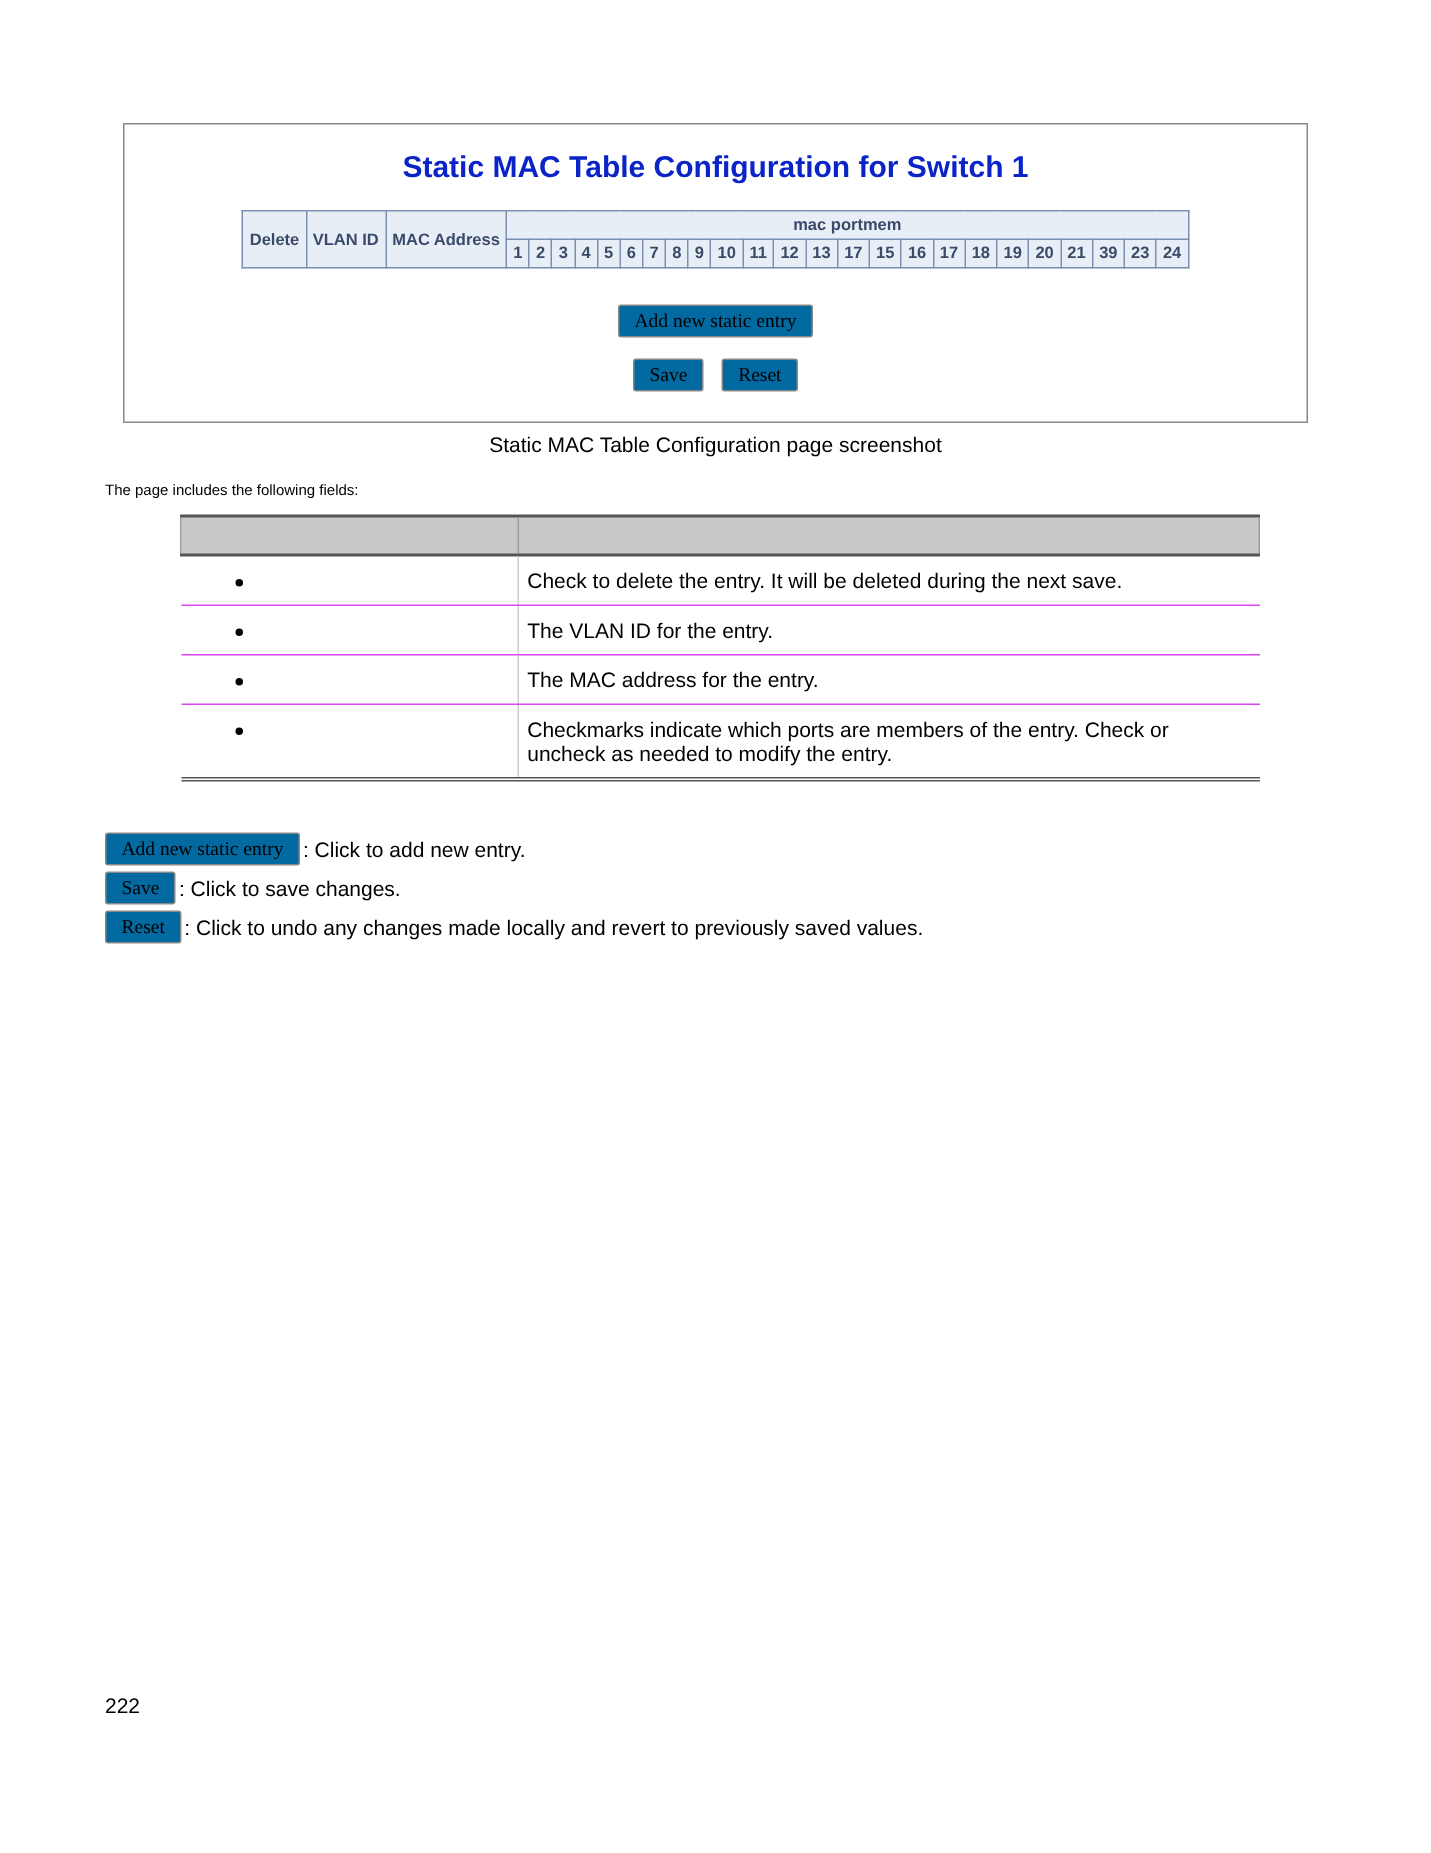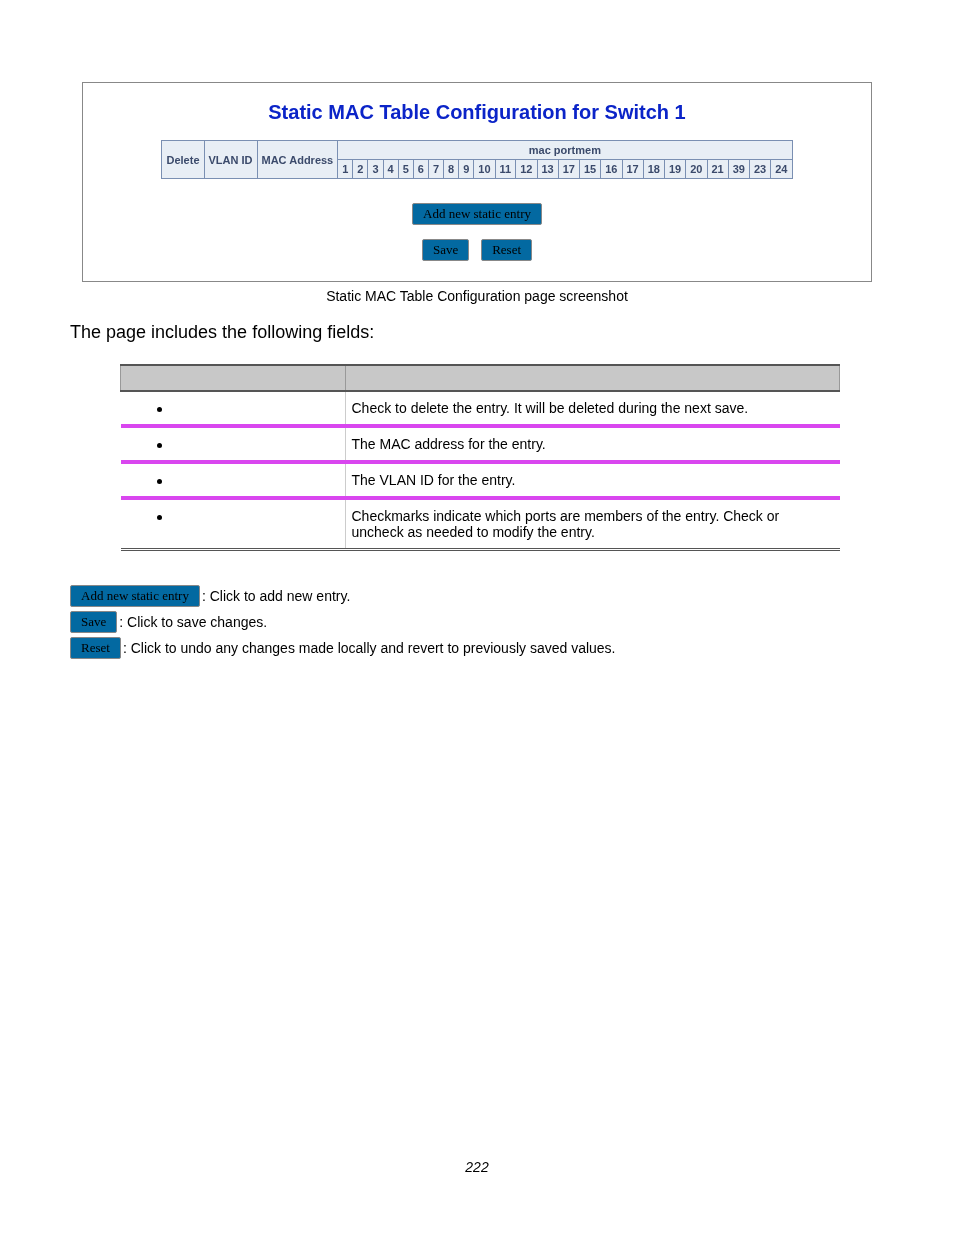--- a/index.html
+++ b/index.html
@@ -68,8 +68,8 @@
     margin: 6px 0 14px 0;
   }
   .intro {
-    font-size: 18px;
-    margin: 18px 0 21px 0;
+    font-size: 10px;
+    margin: 18px 0 10px 0;
   }
   .fields-table {
     border-collapse: collapse;

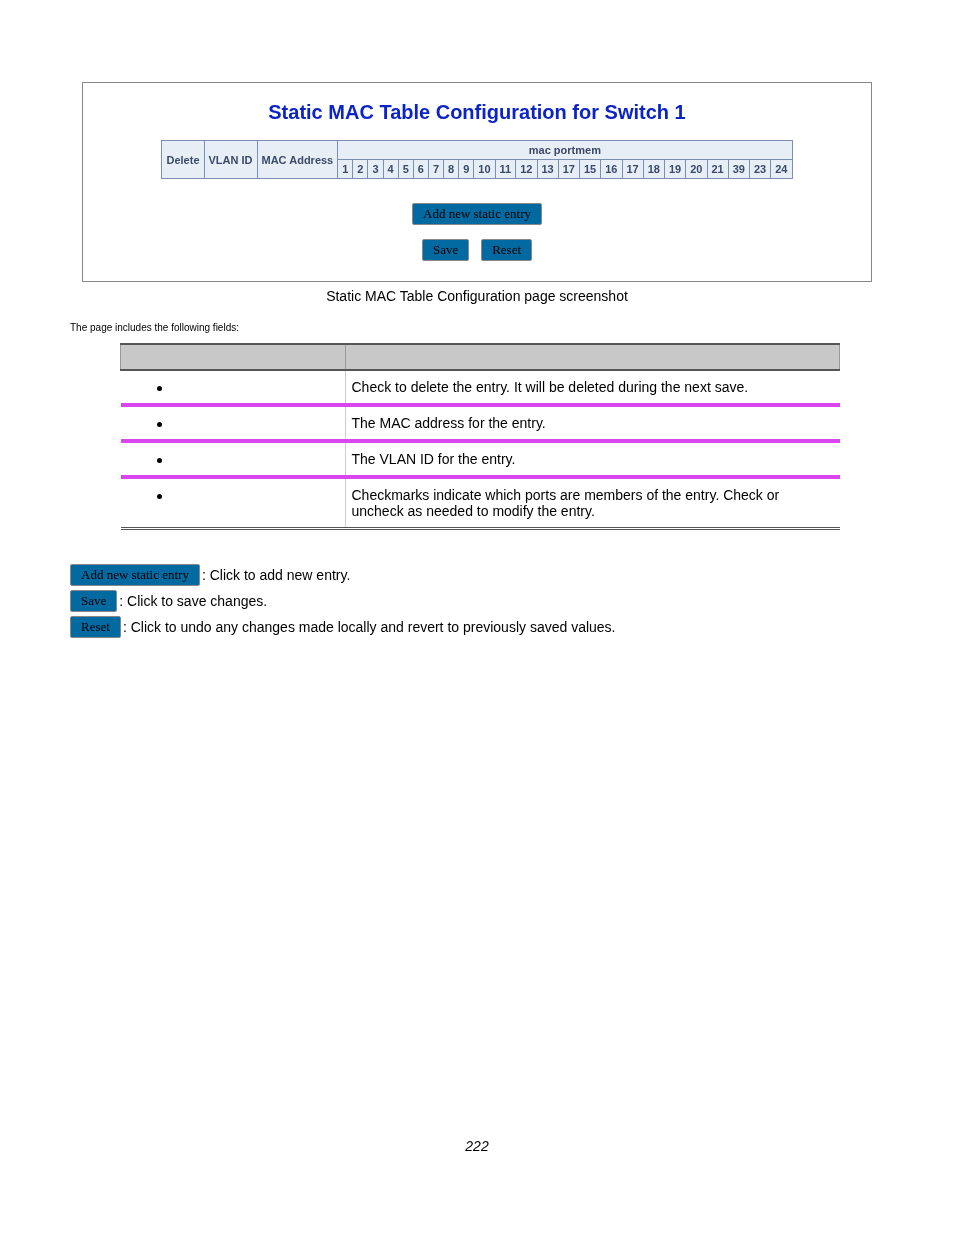--- a/index.html
+++ b/index.html
@@ -83,7 +83,7 @@
     height: 22px;
   }
   .fields-table td {
-    border-bottom: 4px solid #d946ef;
+    border-bottom: 1px solid #d946ef;
     padding: 8px 8px 8px 6px;
     vertical-align: top;
   }

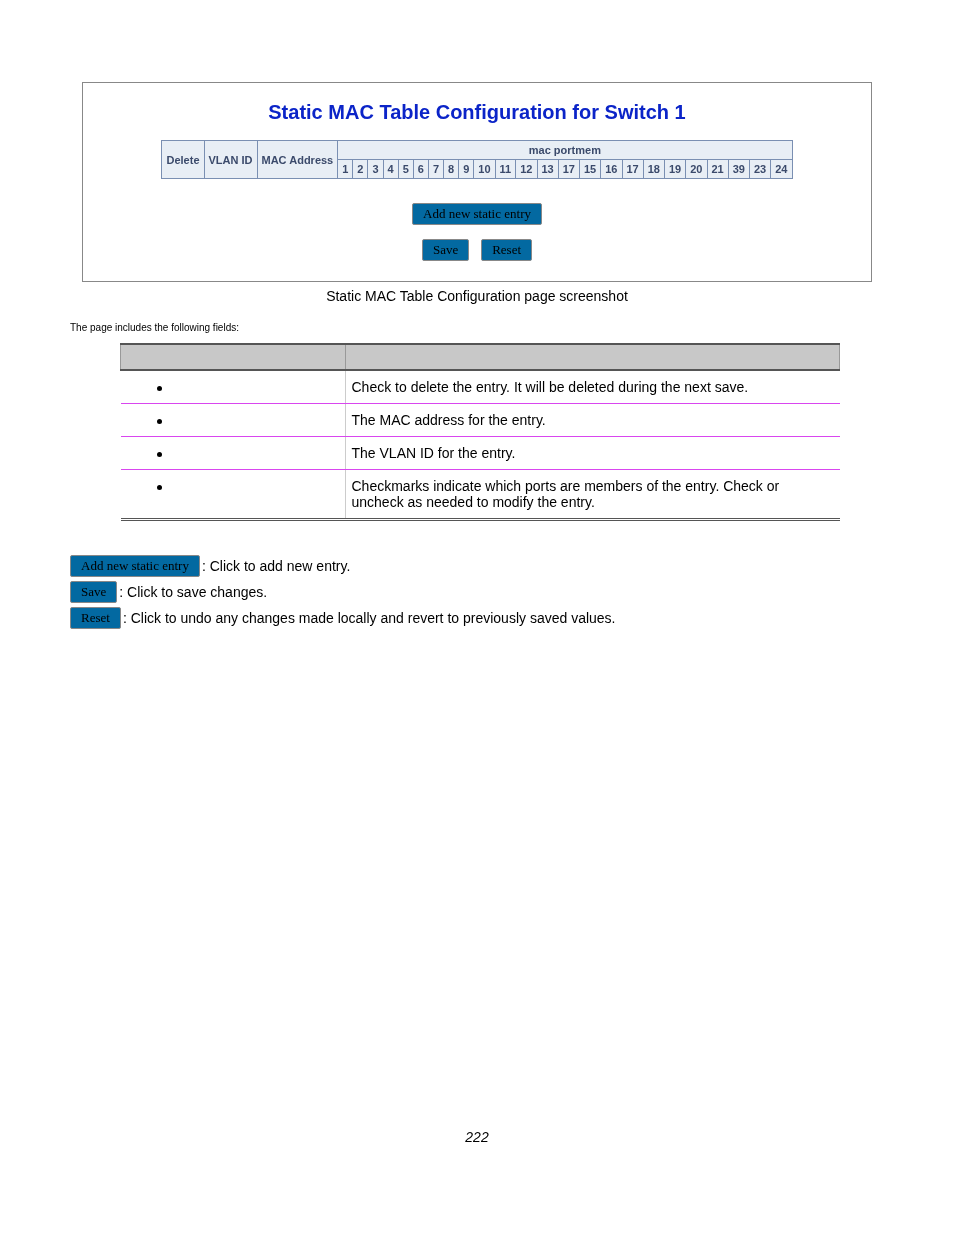--- a/index.html
+++ b/index.html
@@ -190,11 +190,11 @@
   </tr>
   <tr>
     <td class="bul"><span class="bullet-dot"></span></td>
+    <td>The VLAN ID for the entry.</td>
+  </tr>
+  <tr>
+    <td class="bul"><span class="bullet-dot"></span></td>
     <td>The MAC address for the entry.</td>
-  </tr>
-  <tr>
-    <td class="bul"><span class="bullet-dot"></span></td>
-    <td>The VLAN ID for the entry.</td>
   </tr>
   <tr class="lastrow">
     <td class="bul"><span class="bullet-dot"></span></td>

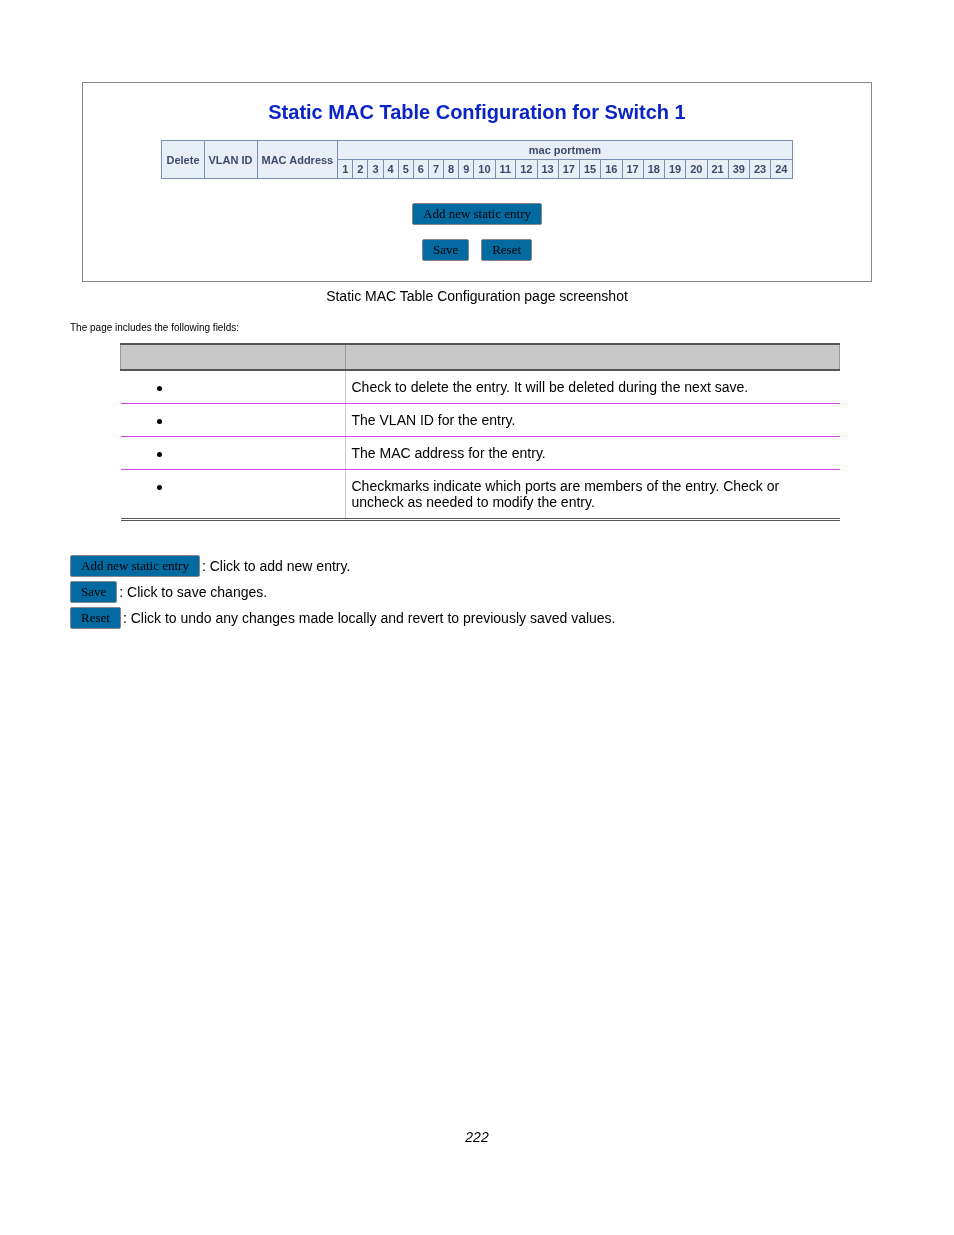--- a/index.html
+++ b/index.html
@@ -116,10 +116,8 @@
     margin: 0 2px 0 0;
   }
   .page-num {
-    text-align: center;
     font-size: 14px;
     margin-top: 500px;
-    font-style: italic;
   }
 </style>
 </head>

